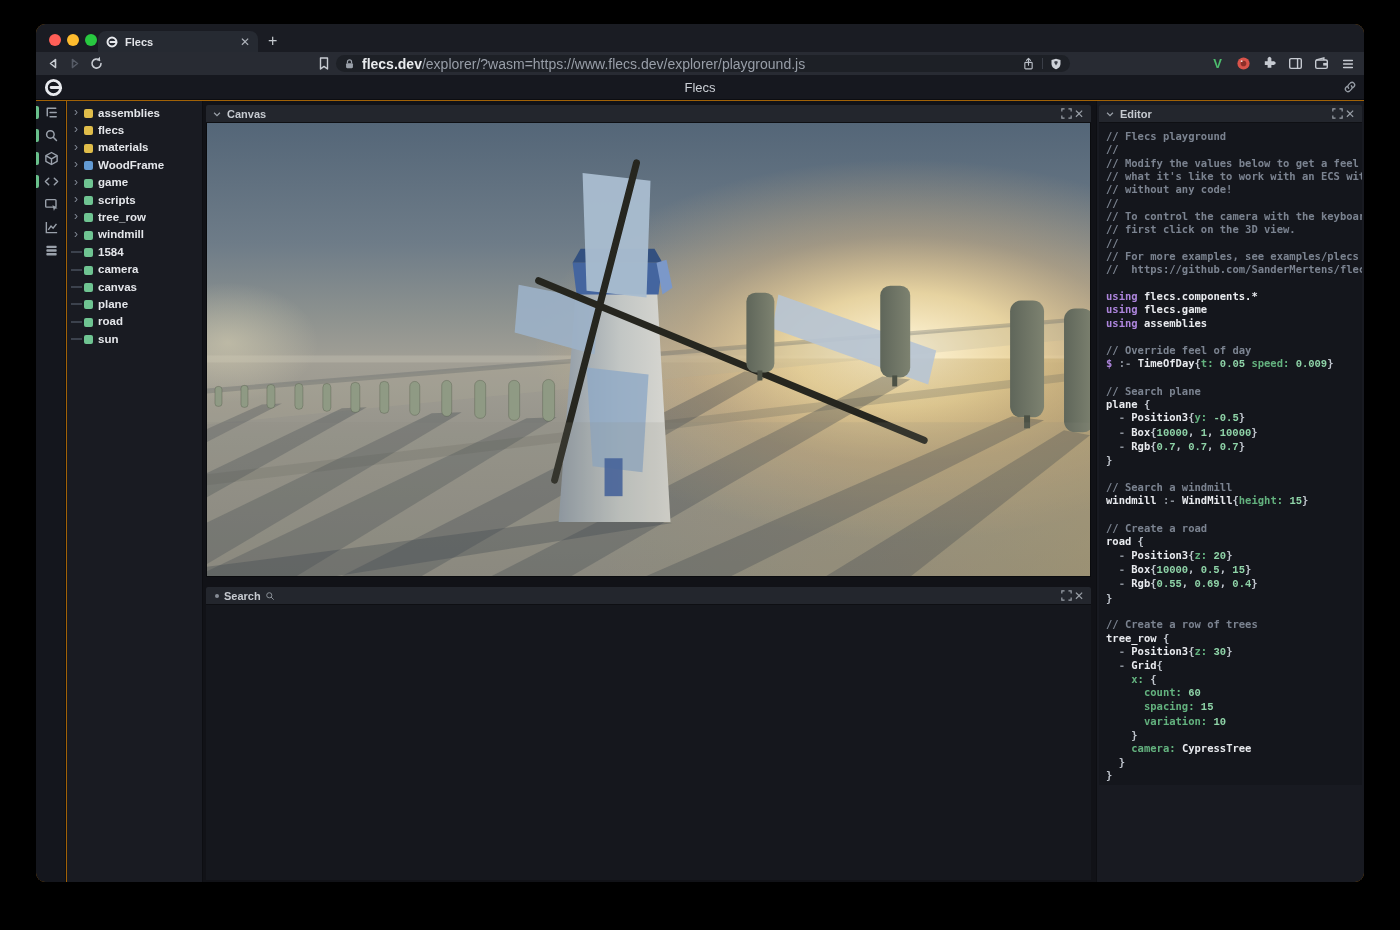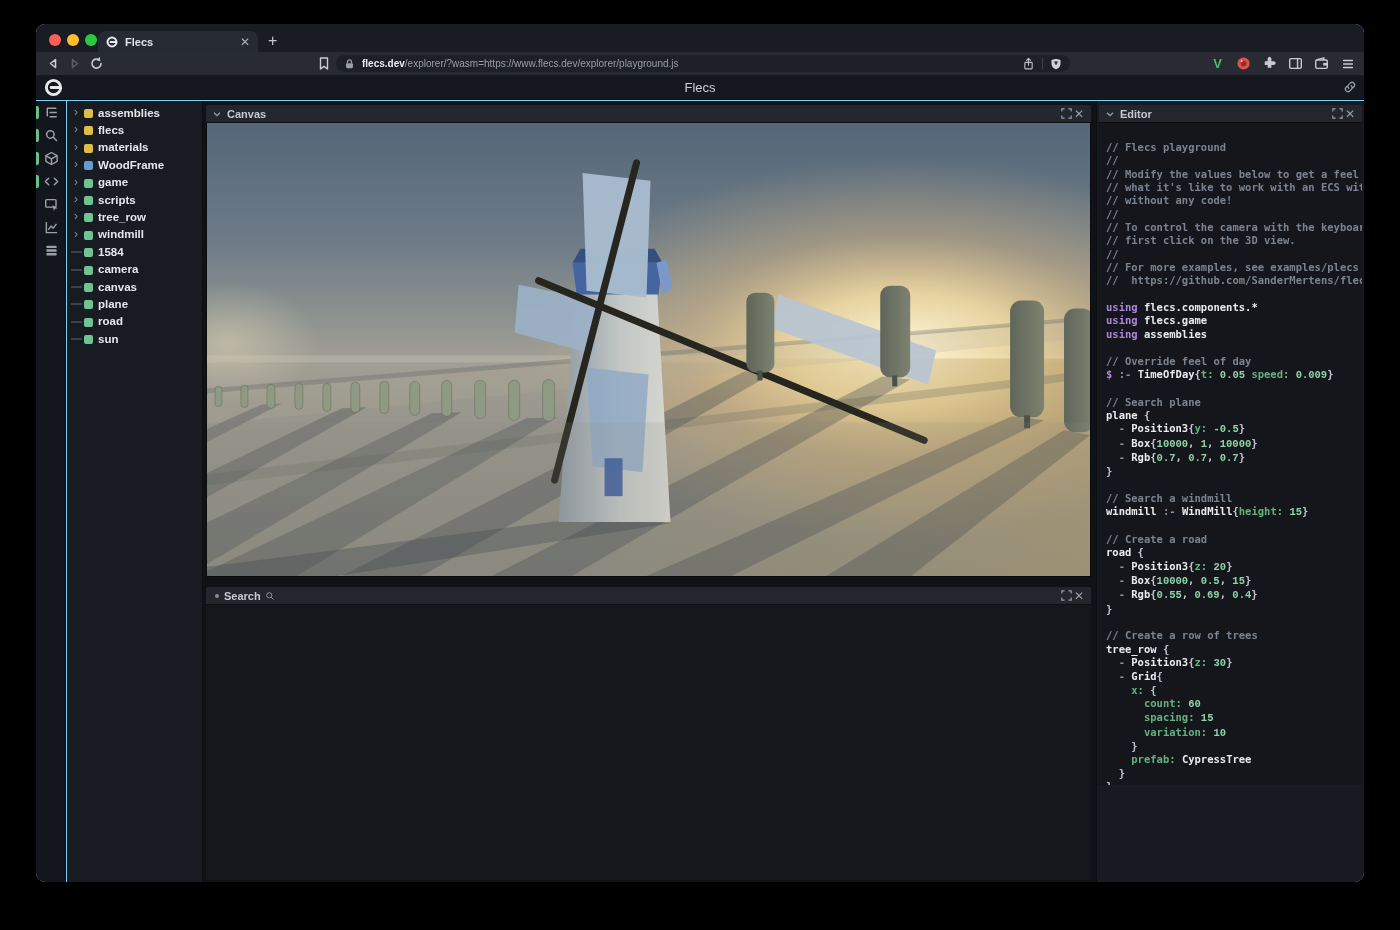--- a/index.html
+++ b/index.html
@@ -4,7 +4,7 @@
 <style>
   * { margin:0; padding:0; box-sizing:border-box; }
   html,body { width:1400px; height:930px; background:#000; font-family:"Liberation Sans", sans-serif; overflow:hidden; }
-  #window { position:absolute; left:36px; top:24px; width:1328px; height:858px; background:#7dd3fc; border-radius:9px; overflow:hidden; }
+  #window { position:absolute; left:36px; top:24px; width:1328px; height:858px; background:#a16207; border-radius:9px; overflow:hidden; }
 
   
   #tabbar { position:absolute; left:0; top:0; width:100%; height:28px; background:#1a1c23; }

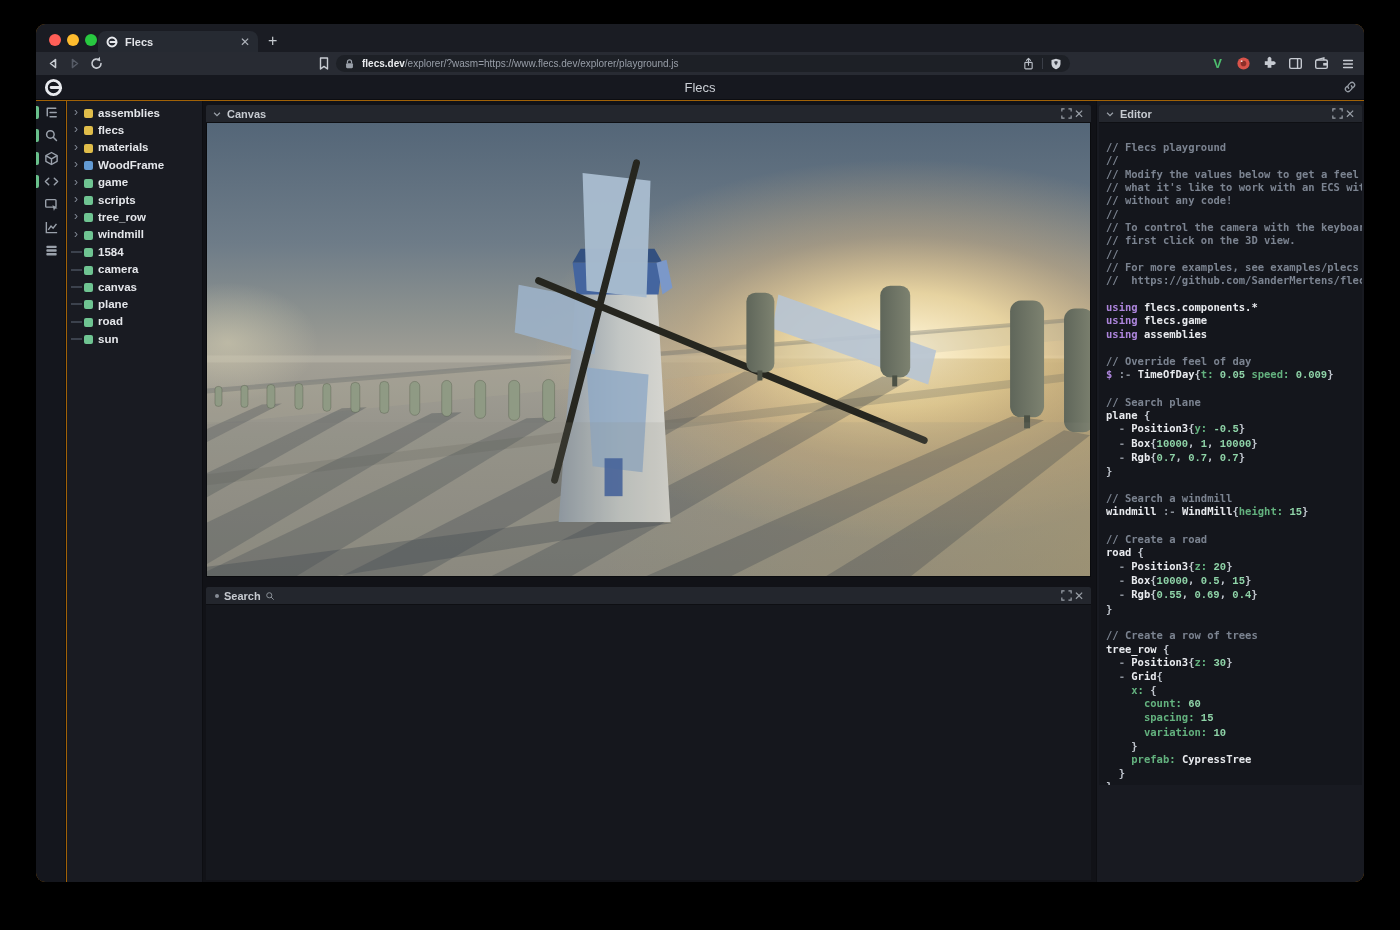--- a/index.html
+++ b/index.html
@@ -17,7 +17,7 @@
   #toolbar { position:absolute; left:0; top:28px; width:100%; height:23px; background:#282b33; }
   .navbtn { position:absolute; top:3px; width:18px; height:17px; text-align:center; }
   #urlbar { position:absolute; left:300px; top:3px; width:734px; height:17px; background:#1d2026; border-radius:9px; display:flex; align-items:center; padding:0 8px; }
-  #url-text { font-size:10px; color:#989ea8; margin-left:7px; white-space:nowrap; overflow:hidden; flex:1; }
+  #url-text { font-size:14px; color:#989ea8; margin-left:7px; white-space:nowrap; overflow:hidden; flex:1; }
   #url-text b { color:#e9ebee; font-weight:700; }
   #urlbar .sep { width:1px; height:11px; background:#3a3e47; margin:0 7px; }
   #chrome-actions { position:absolute; right:8px; top:3px; display:flex; gap:9px; align-items:center; height:17px; }

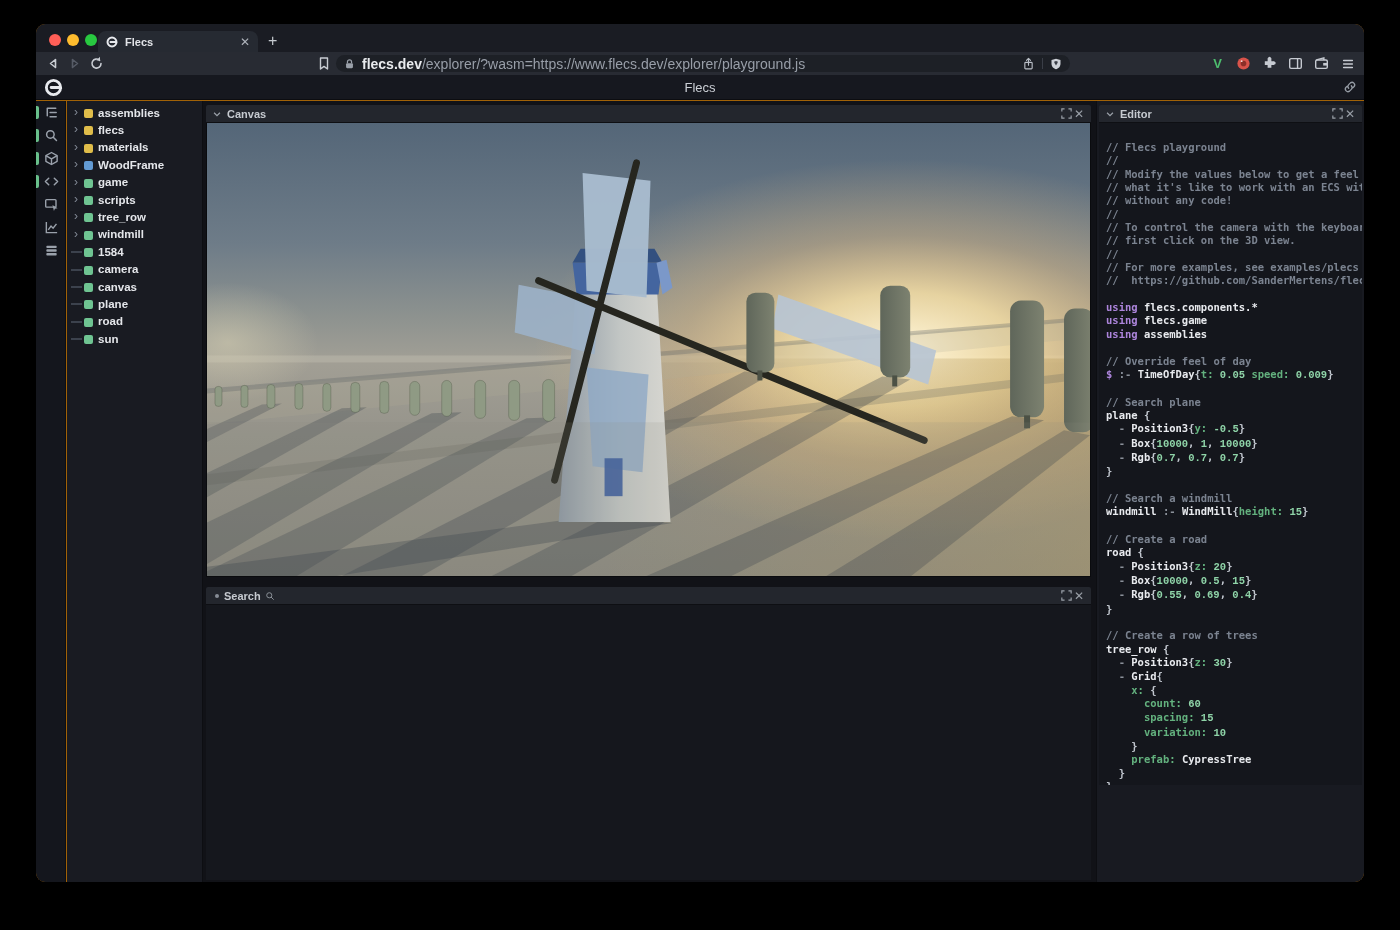--- a/index.html
+++ b/index.html
@@ -57,7 +57,7 @@
 
   #editor-col { position:absolute; left:1060px; top:0; width:268px; height:100%; background:#181a21; border-left:1px solid #0d0e12; }
   #editor-panel { position:absolute; left:2px; top:4px; right:2px; }
-  #code { position:absolute; left:2px; top:22px; right:2px; height:662px; background:#14161c; padding:18px 0 0 7px; overflow:hidden; }
+  #code { position:absolute; left:2px; top:22px; right:2px; height:662px; background:#14161c; padding:7px 0 0 7px; overflow:hidden; }
   .cl { font-family:"DejaVu Sans Mono", monospace; font-size:10.5px; line-height:13.35px; font-weight:700; white-space:pre; }
   .cm{color:#7b8390;} .kw{color:#ad85dc;} .id{color:#e8eaee;} .pl{color:#c2c7cf;} .op{color:#8a9099;} .gr{color:#63b17e;} .num{color:#8fd4a8;font-family:Liberation Mono, monospace;}
 

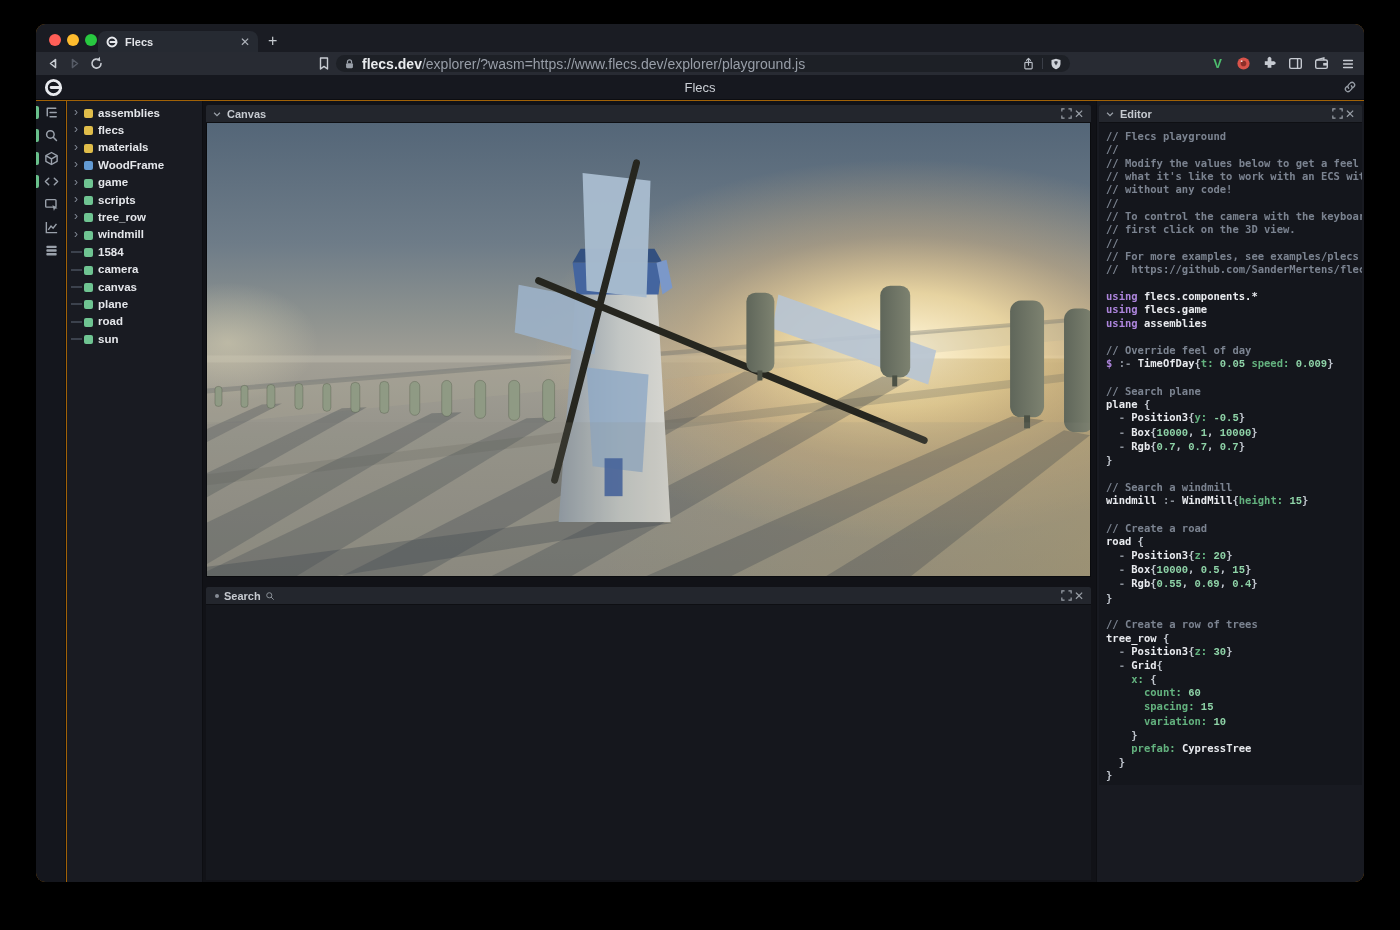--- a/index.html
+++ b/index.html
@@ -493,7 +493,7 @@
           <div class="cl"><span class="gr">      spacing:</span><span class="pl"> </span><span class="num">15</span></div>
           <div class="cl"><span class="gr">      variation:</span><span class="pl"> </span><span class="num">10</span></div>
           <div class="cl"><span class="pl">    }</span></div>
-          <div class="cl"><span class="gr">    prefab:</span><span class="pl"> </span><span class="id">CypressTree</span></div>
+          <div class="cl"><span class="gr">    camera:</span><span class="pl"> </span><span class="id">CypressTree</span></div>
           <div class="cl"><span class="pl">  }</span></div>
           <div class="cl"><span class="pl">}</span></div>
         </div>

